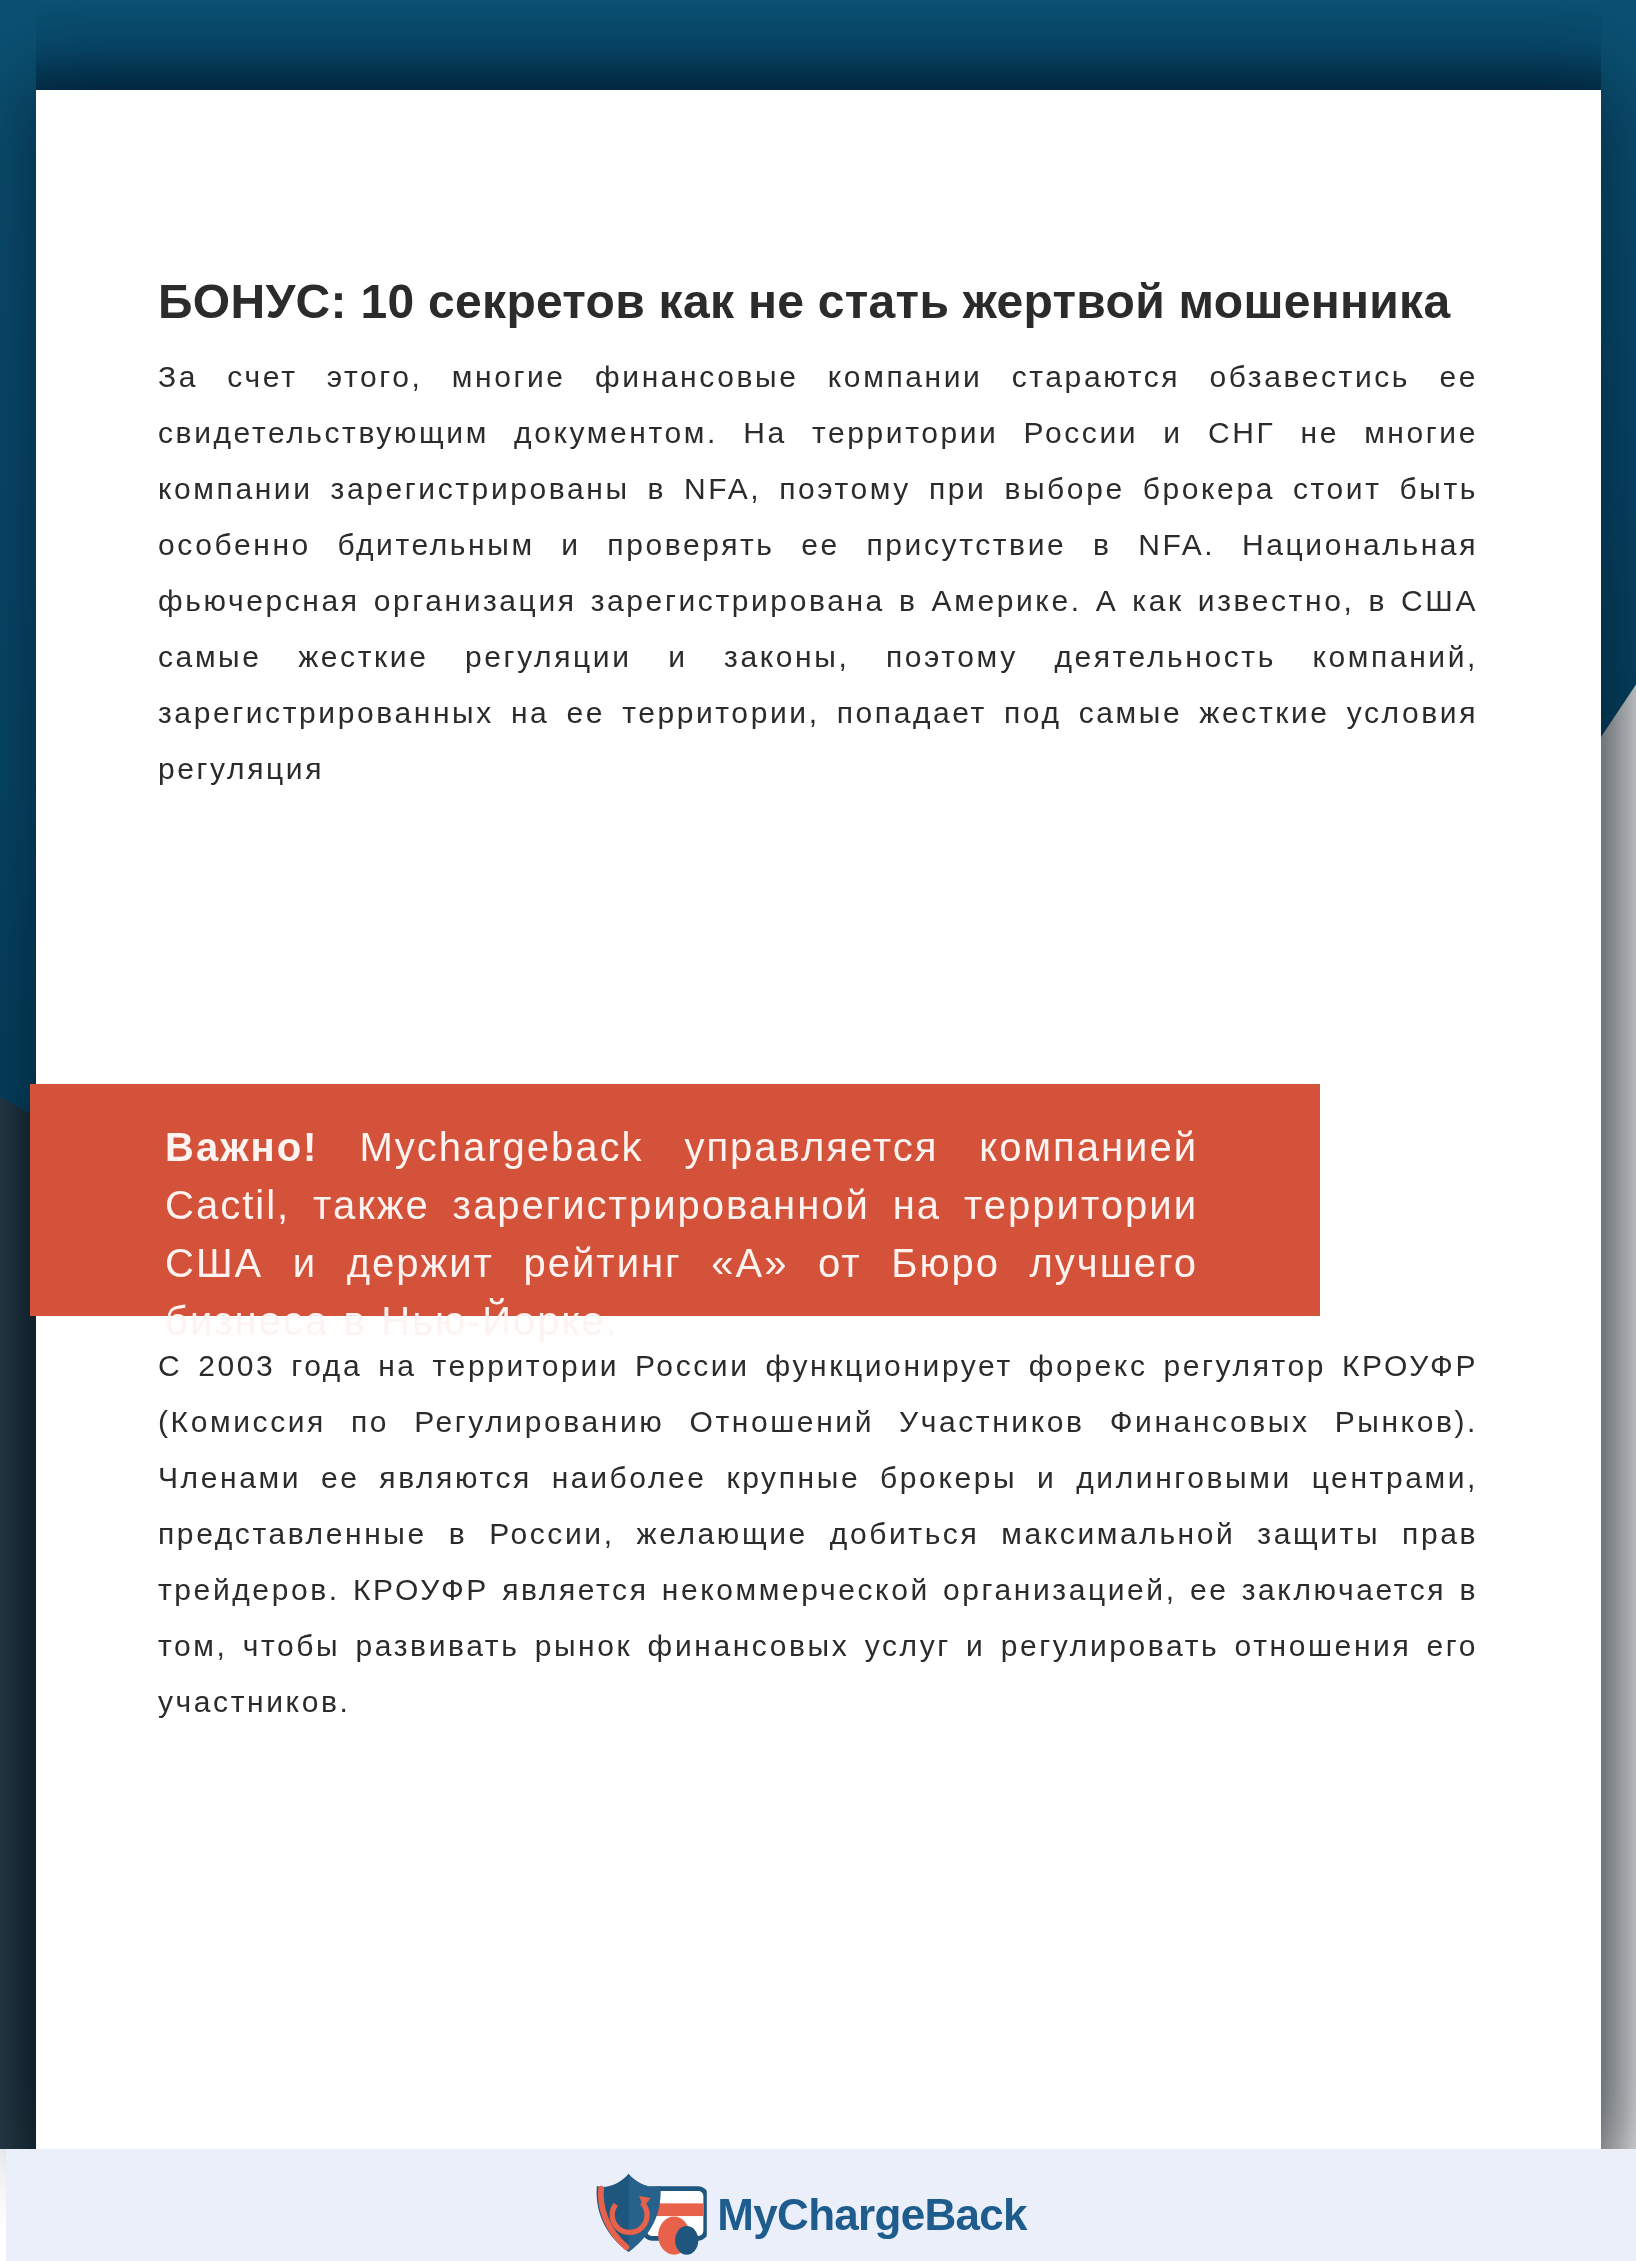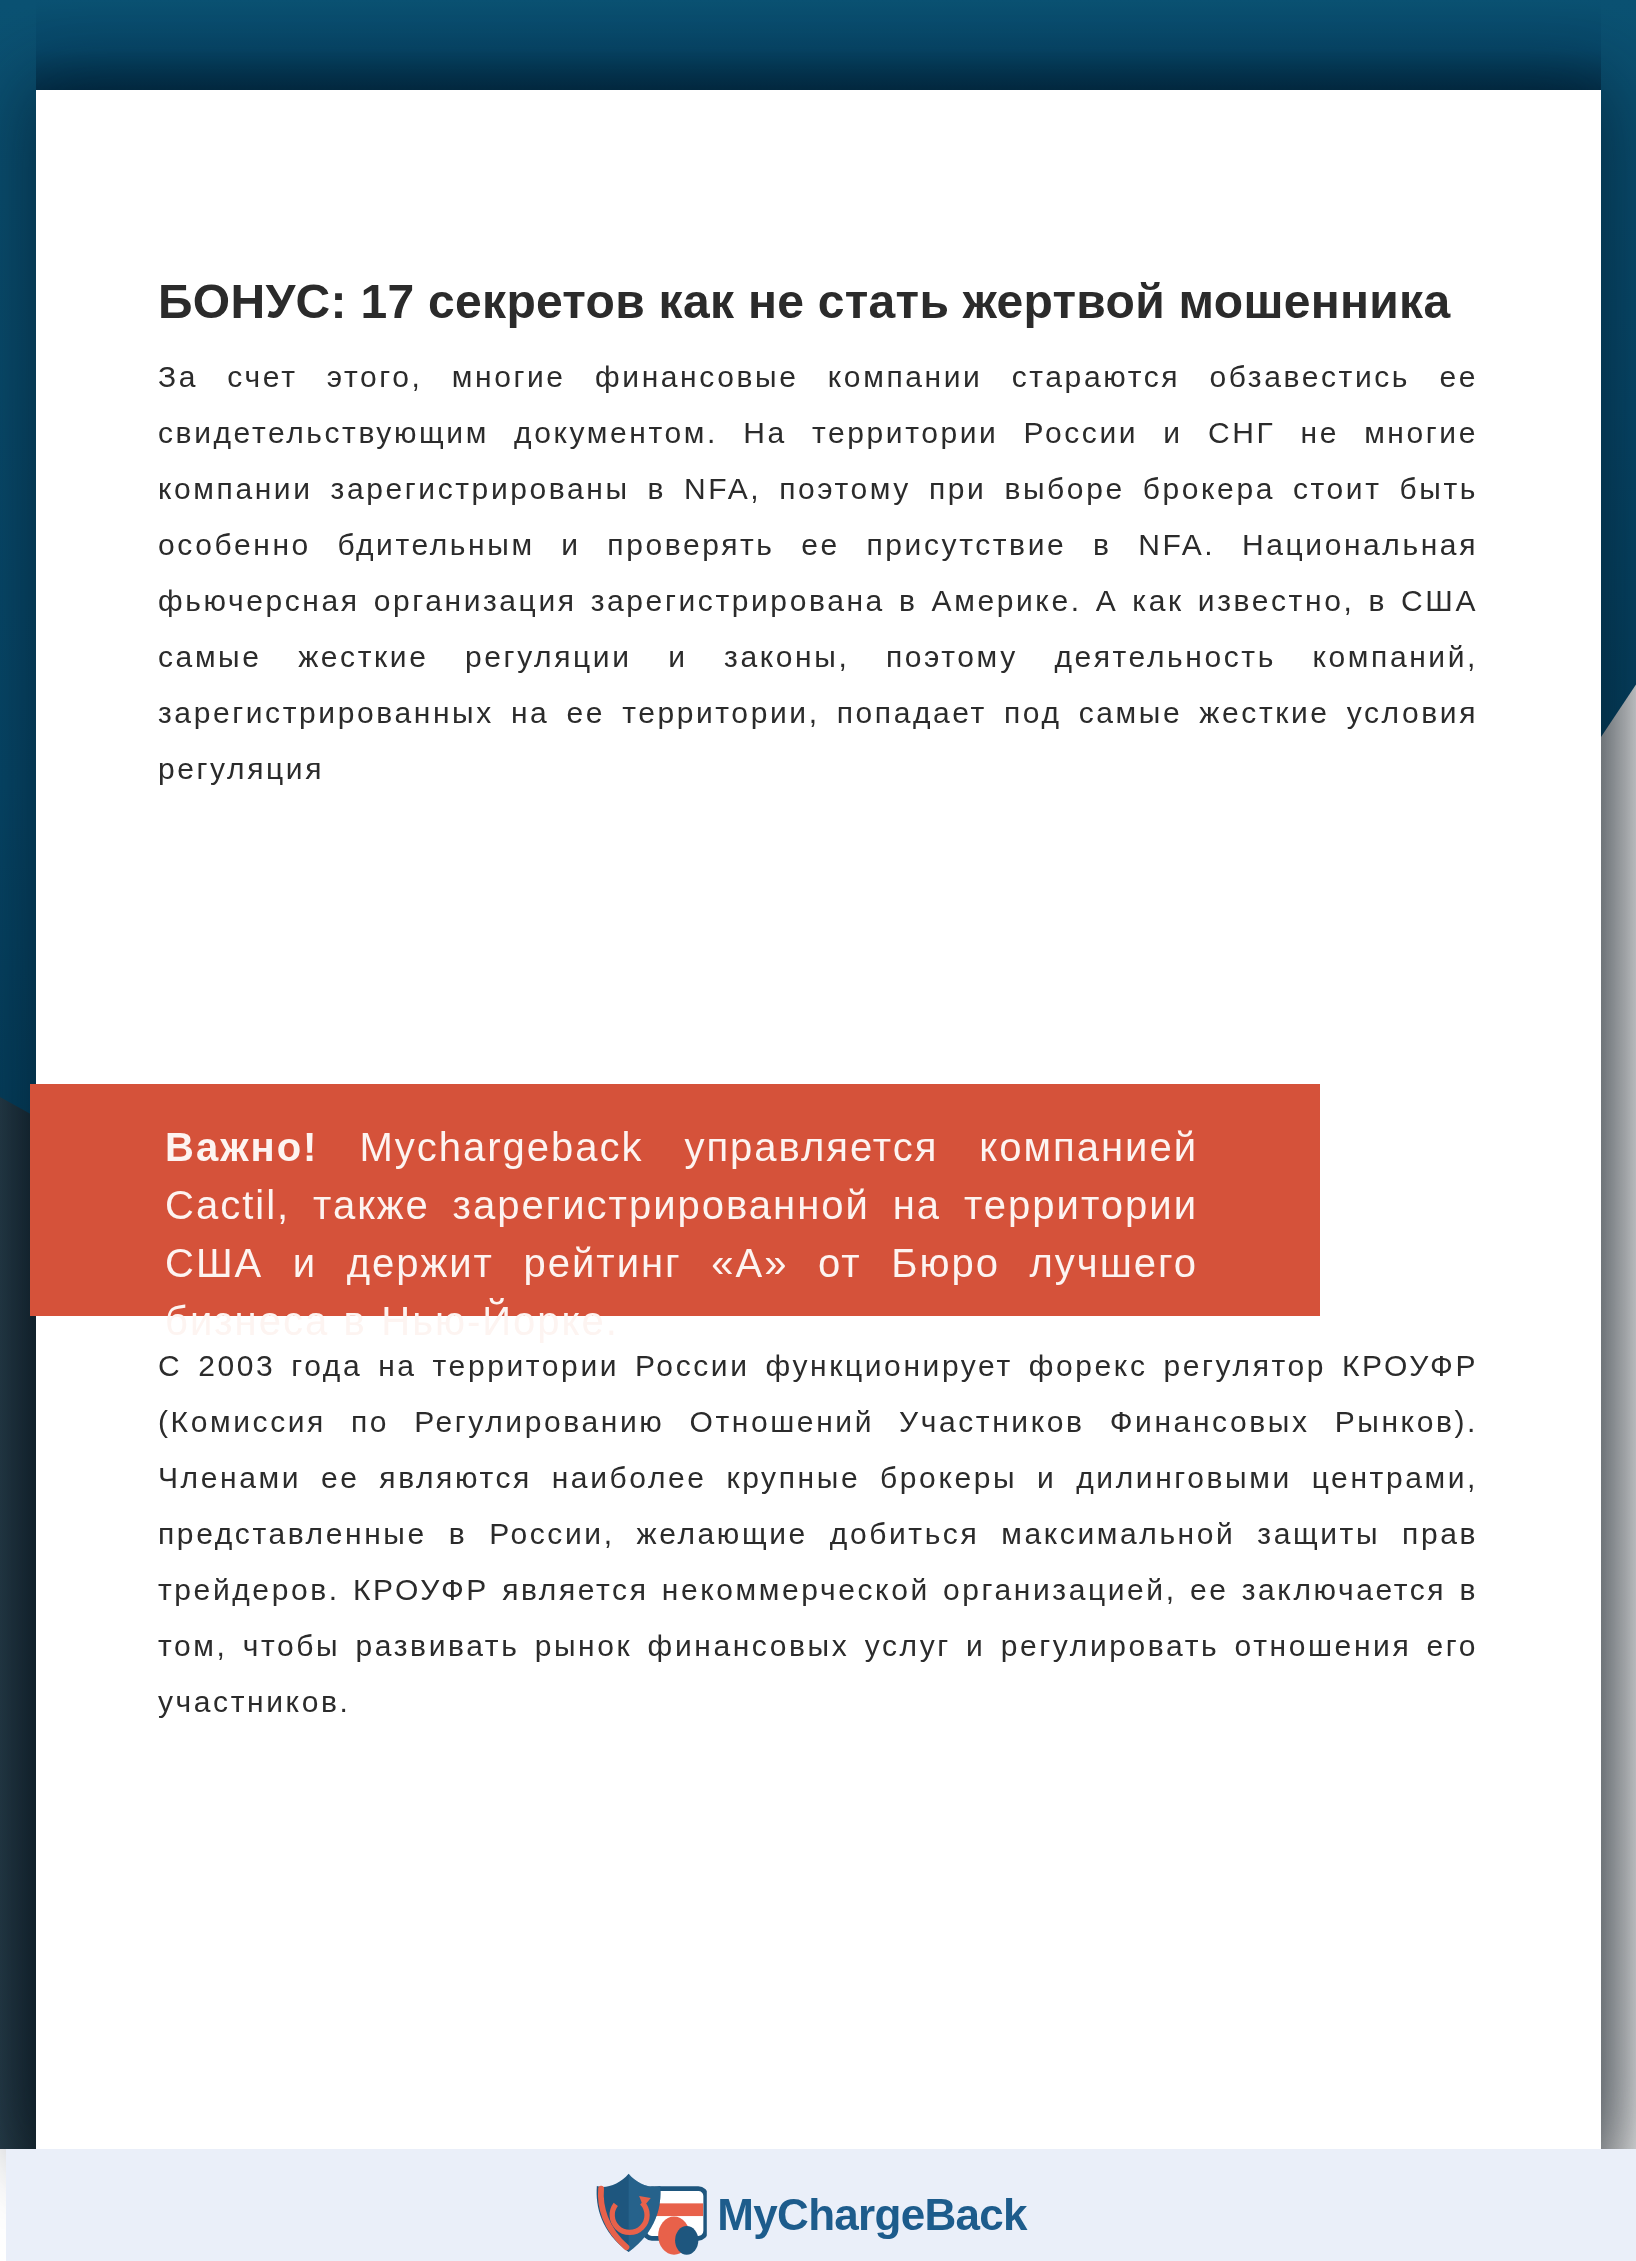--- a/index.html
+++ b/index.html
@@ -102,7 +102,7 @@
 
 <div class="page"></div>
 
-<h1 class="heading">БОНУС: 17 секретов как не стать жертвой мошенника</h1>
+<h1 class="heading">БОНУС: 10 секретов как не стать жертвой мошенника</h1>
 
 <p class="body-par par-1">За счет этого,  многие финансовые компании стараются обзавестись ее свидетельствующим документом. На территории России и СНГ не многие компании зарегистрированы в NFA, поэтому при выборе брокера стоит быть особенно бдительным и проверять ее присутствие в NFA. Национальная фьючерсная организация зарегистрирована в Америке. А как известно, в США самые жесткие регуляции и законы, поэтому деятельность компаний, зарегистрированных на ее территории, попадает под самые жесткие условия регуляция</p>
 

